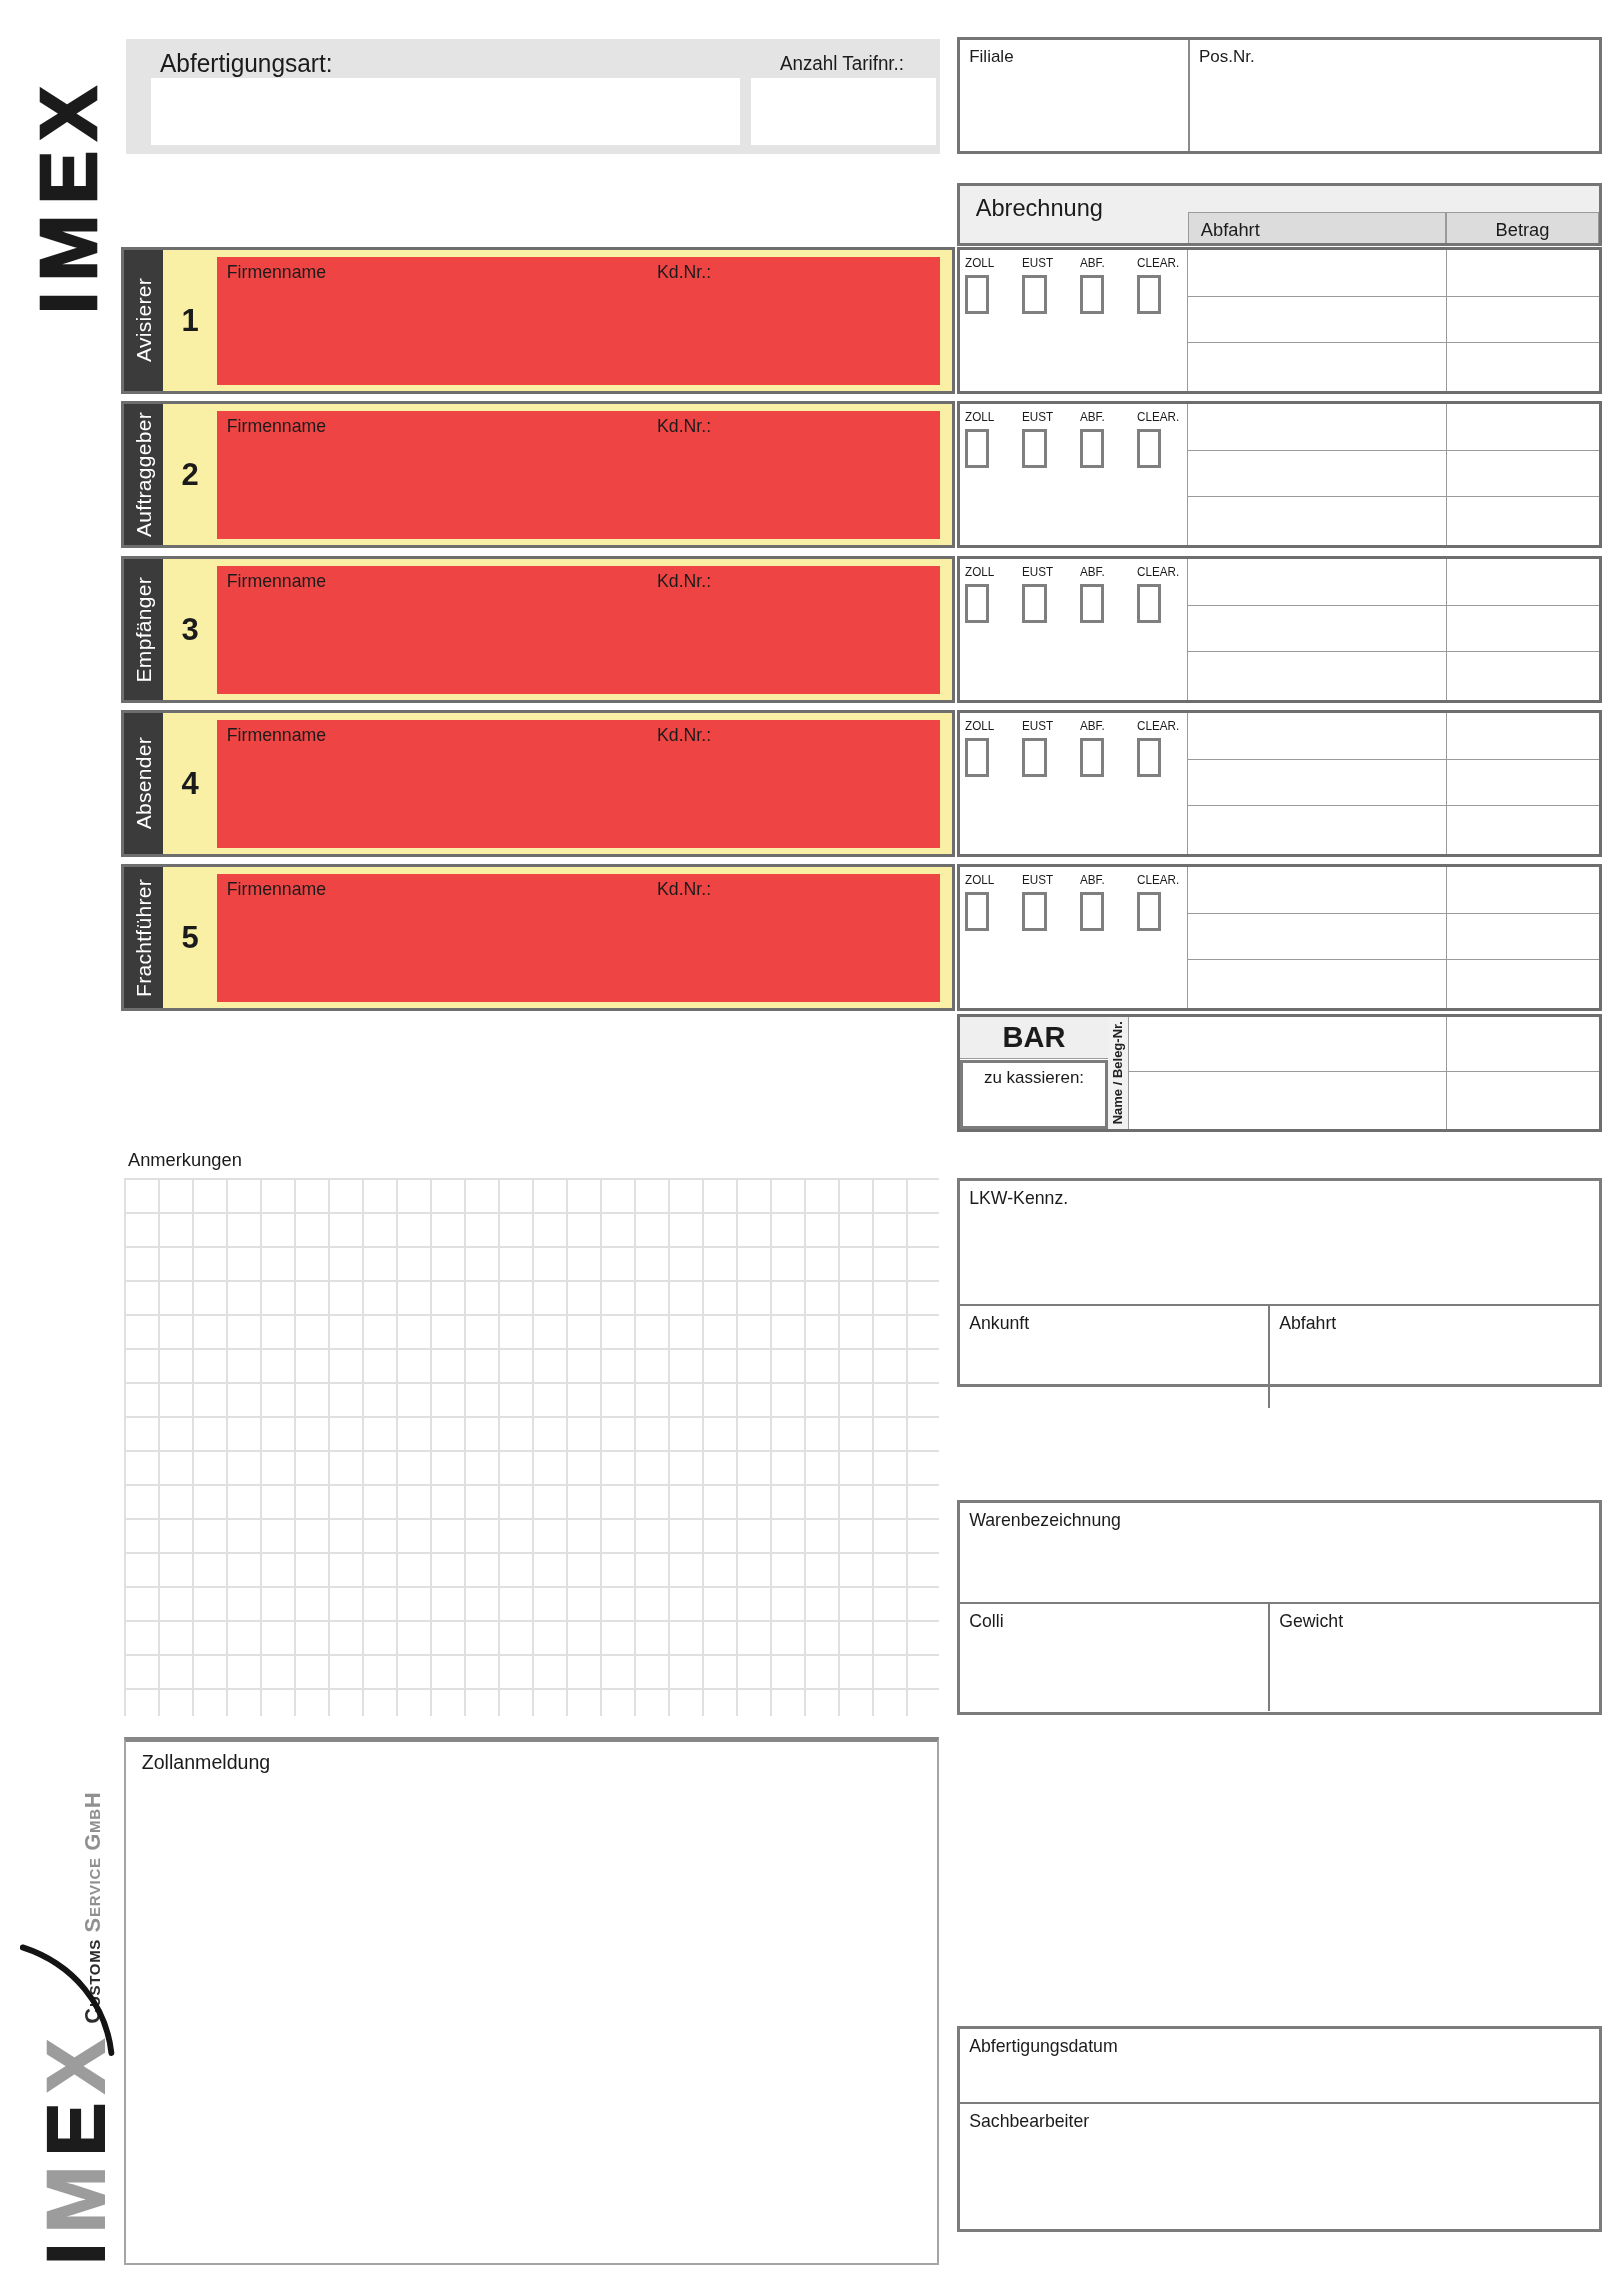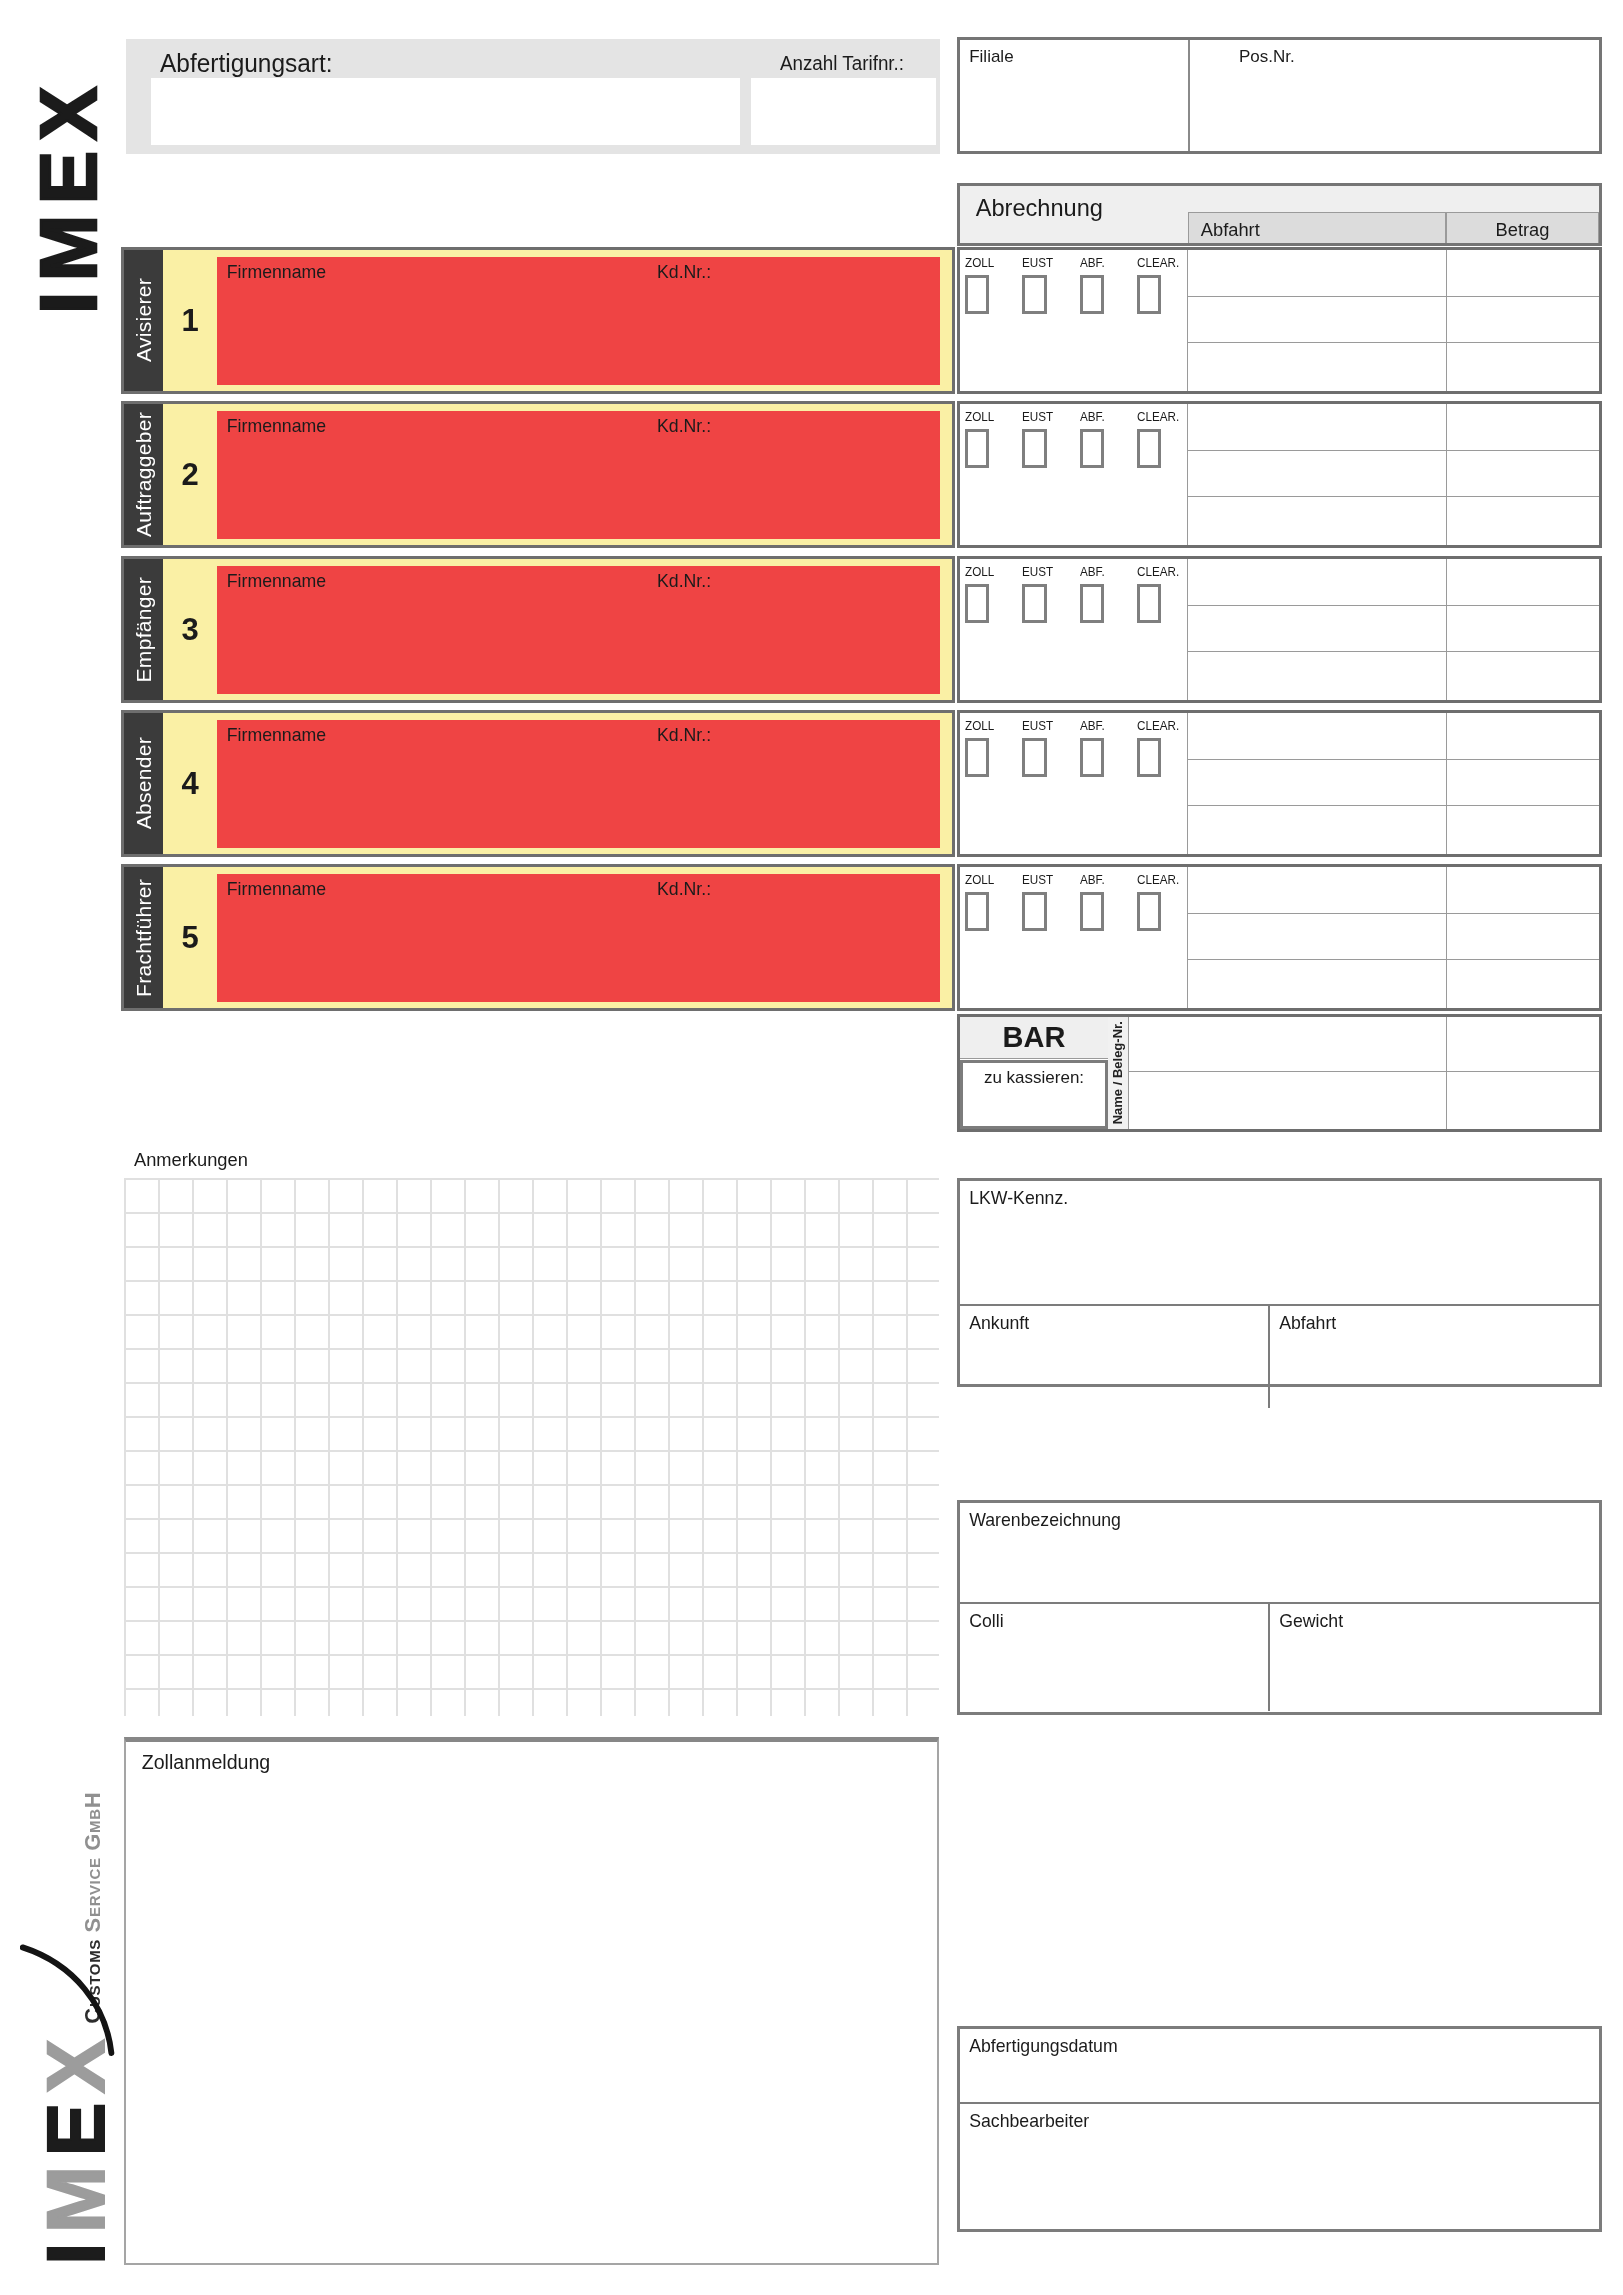--- a/index.html
+++ b/index.html
@@ -21,7 +21,7 @@
   .filiale{position:absolute;left:957px;top:37px;width:645px;height:117px;border:3.3px solid #757575;box-sizing:border-box;background:#fff;}
   .filiale .vdiv{position:absolute;left:228px;top:0;bottom:0;width:2px;background:#8a8a8a;}
   .cell-label{position:absolute;left:9.2px;top:6.5px;font-size:17px;}
-  .filiale .pos-label{left:239px;margin-left:40px;}
+  .filiale .pos-label{left:239px;}
   
   .abr-head{position:absolute;left:957px;top:183px;width:645px;height:63px;border:3.3px solid #757575;box-sizing:border-box;background:#efefef;}
   .abr-title{position:absolute;left:15.7px;top:9px;font-size:23.6px;}

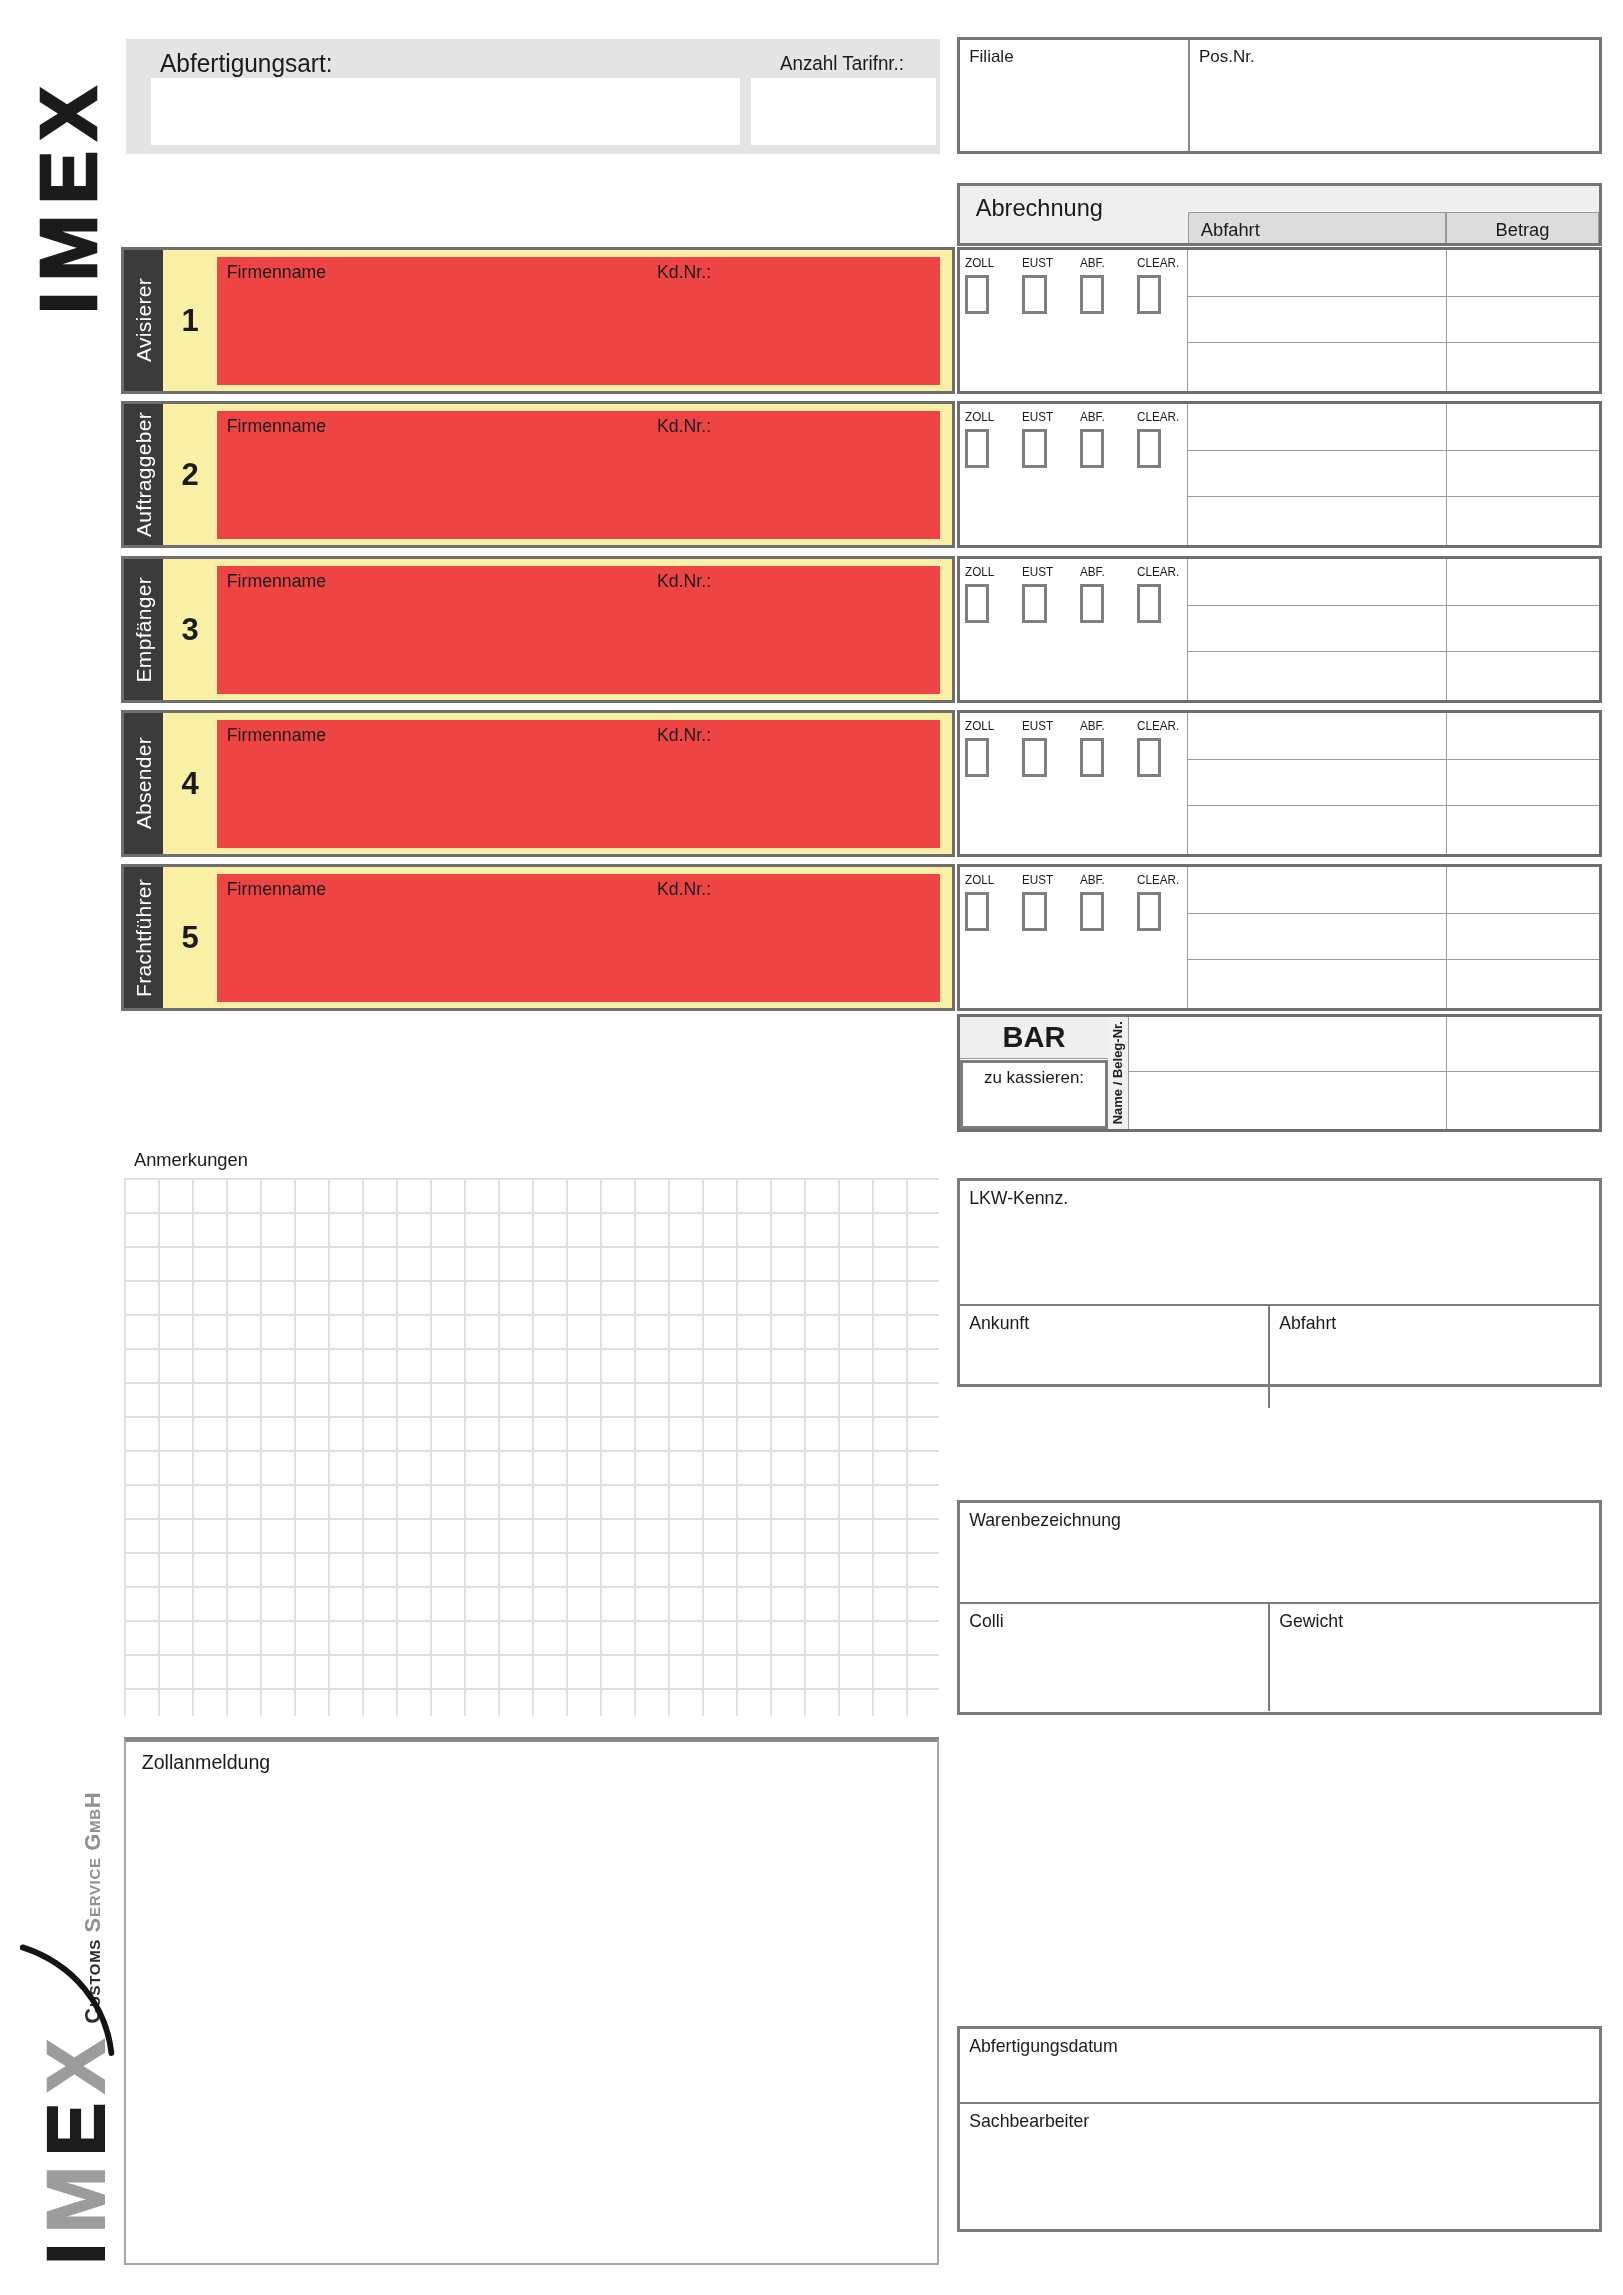--- a/index.html
+++ b/index.html
@@ -65,7 +65,7 @@
   .barcellB{position:absolute;left:487px;right:0;height:52px;}
   .br0{top:0}.br1{top:56px}
   
-  .anm-label{position:absolute;left:134px;top:1149px;font-size:18.3px;}
+  .anm-label{position:absolute;left:128px;top:1149px;font-size:18.3px;}
   .anm-grid{position:absolute;left:124px;top:1178px;width:815px;height:538px;
     background-image:linear-gradient(to right,#e0e0e0 2px,transparent 2px),
                      linear-gradient(to bottom,#e0e0e0 2px,transparent 2px);

